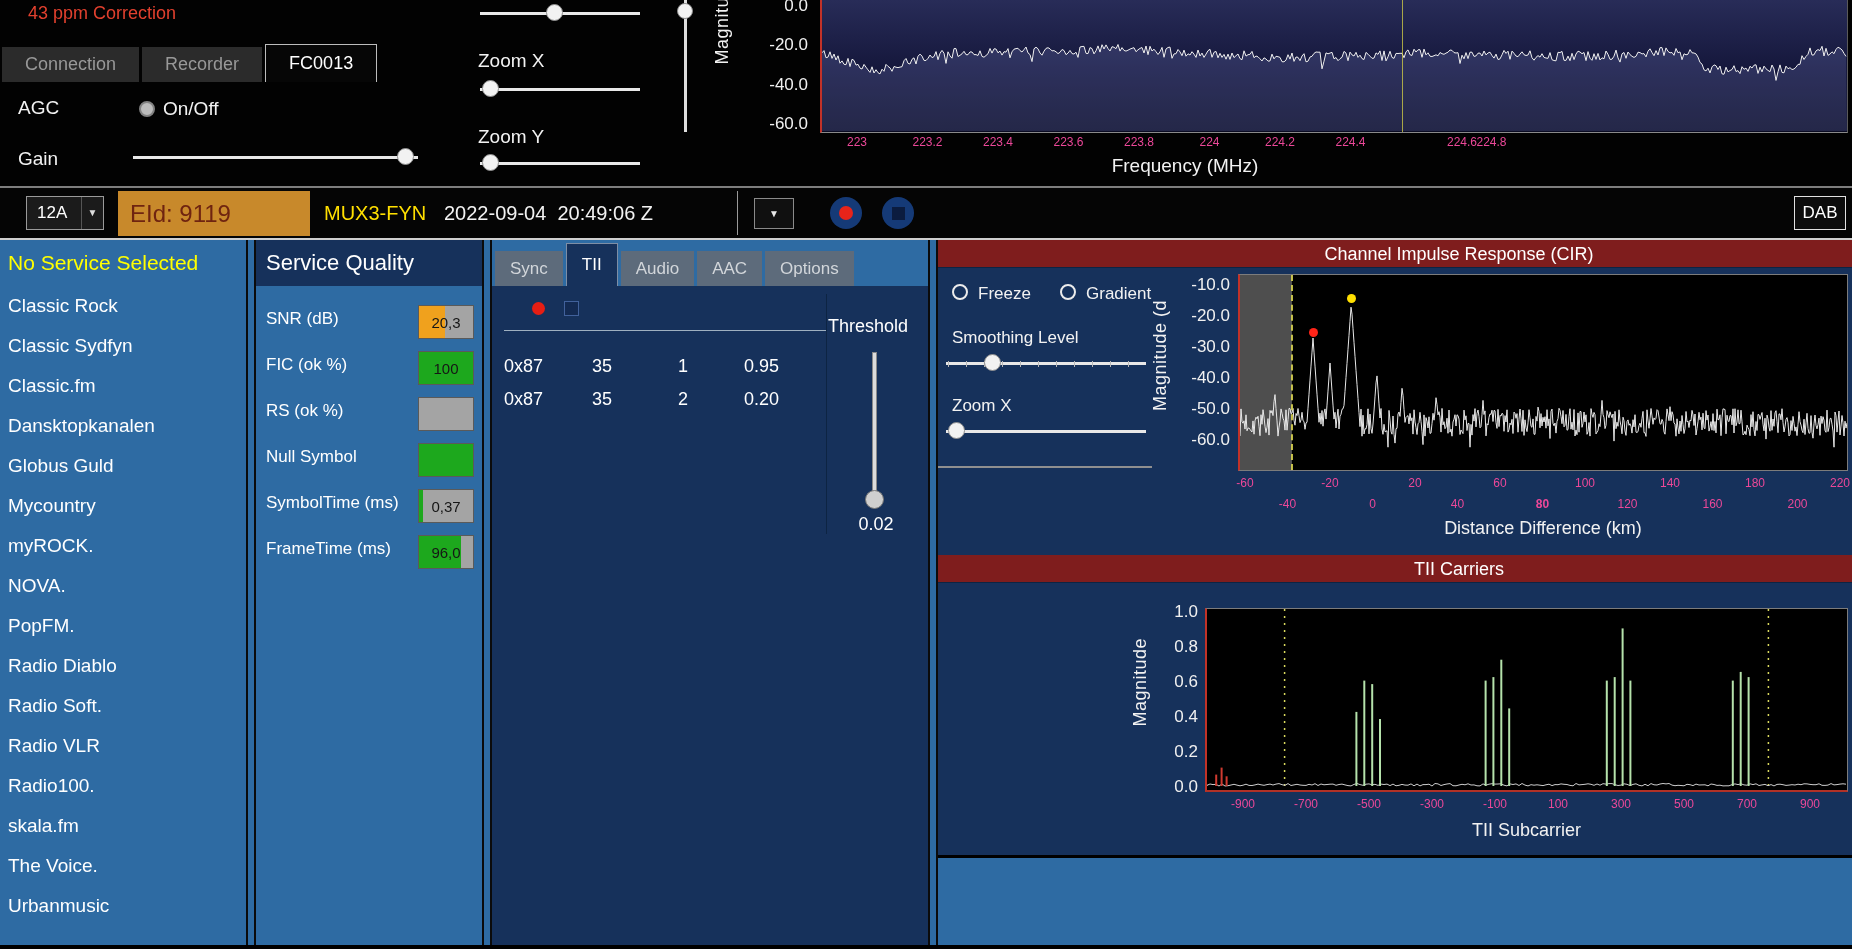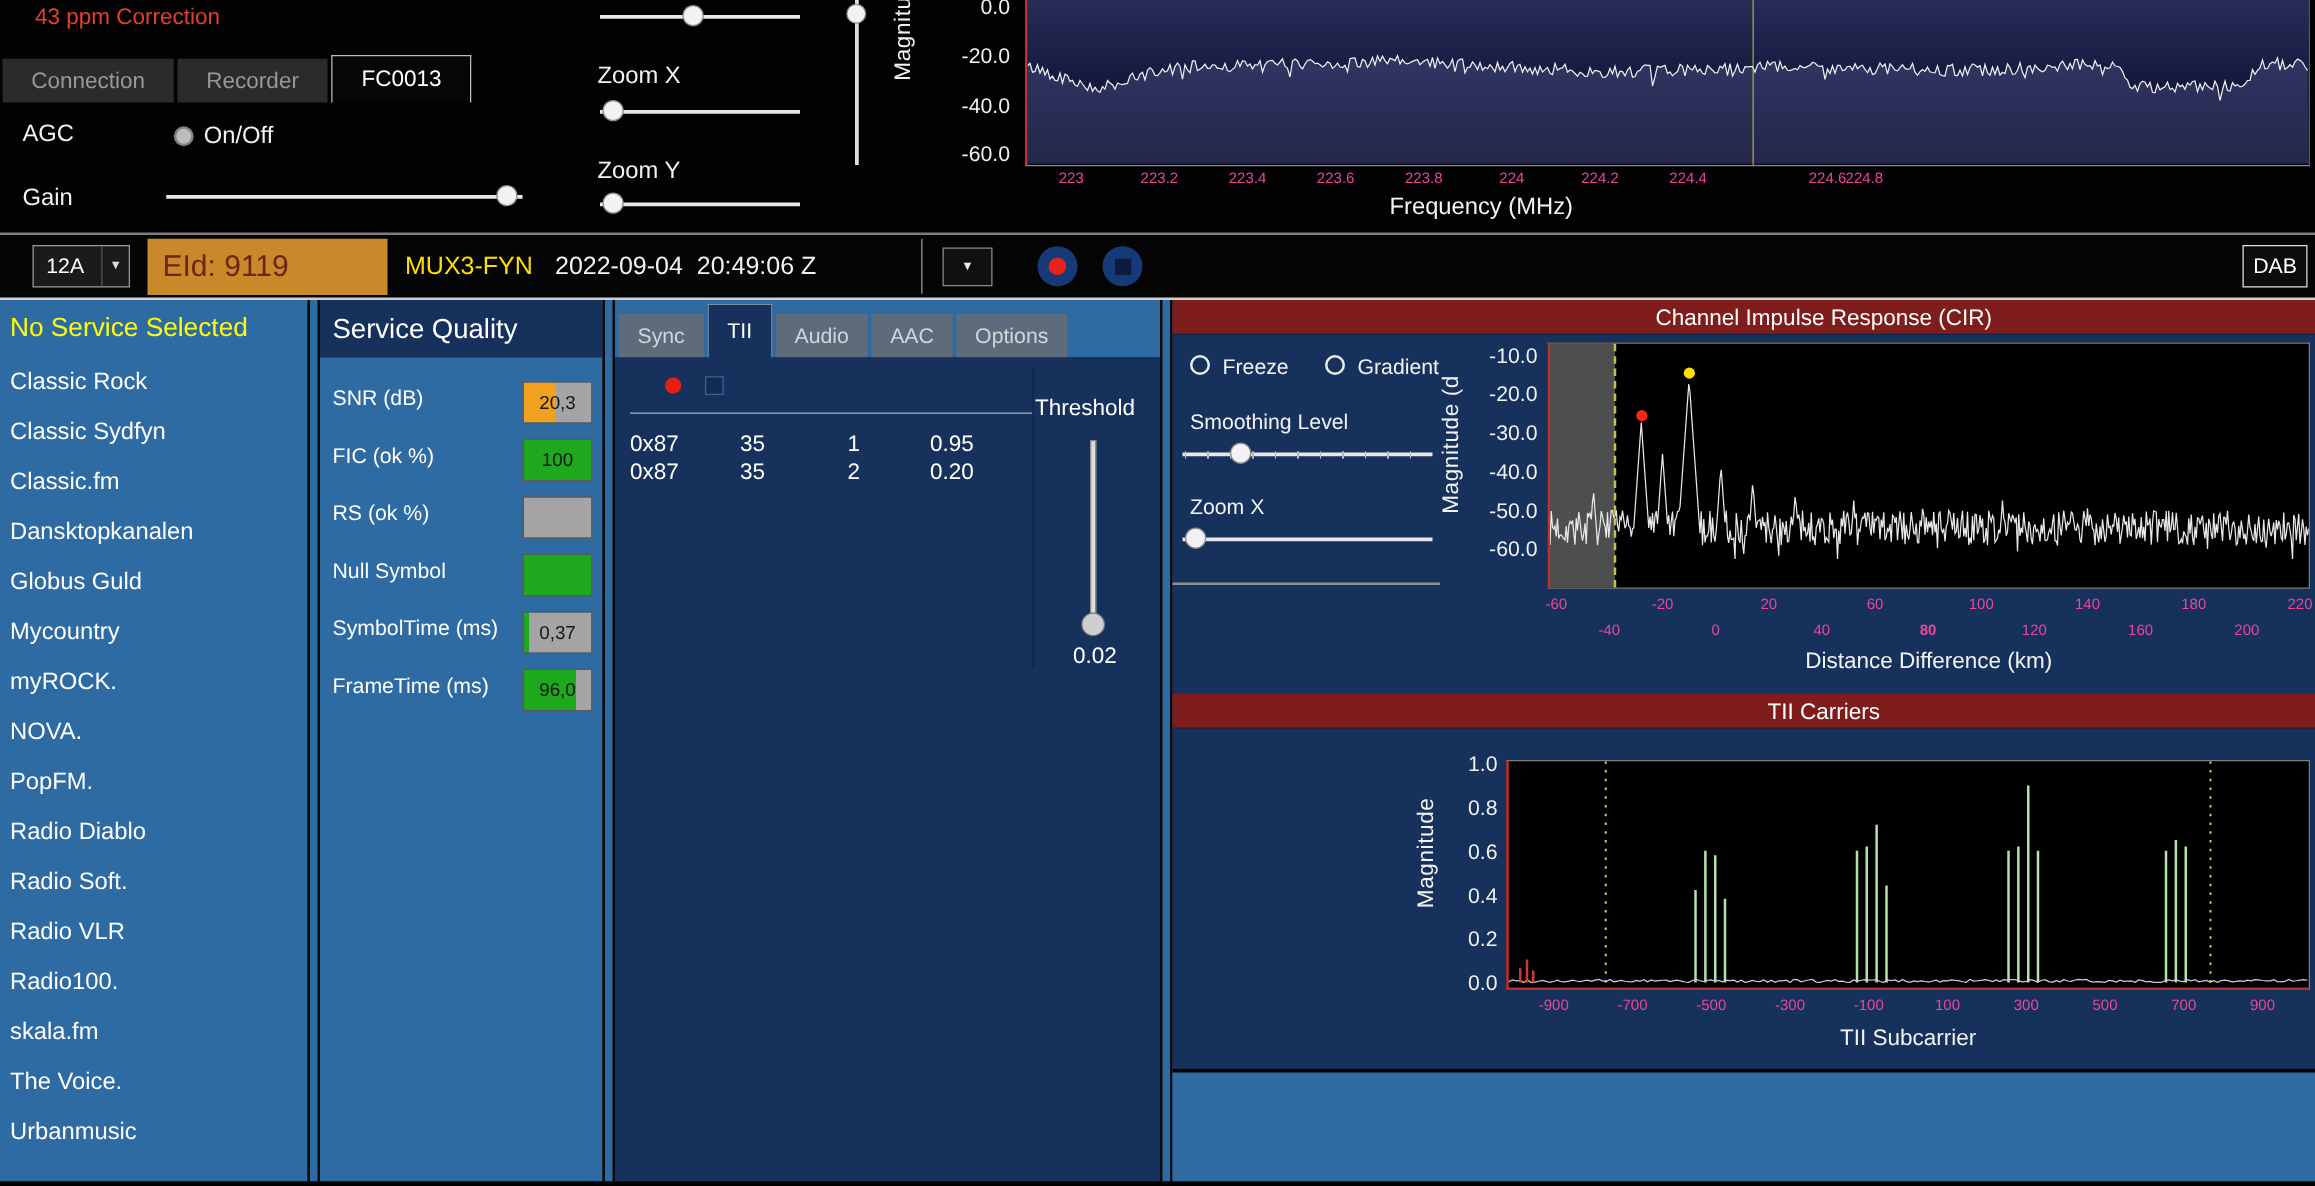--- a/index.html
+++ b/index.html
@@ -81,7 +81,7 @@
 #dec-line{position:absolute;left:12px;top:44px;width:322px;height:1px;background:#9fb0c0}
 #tii-table{position:absolute;left:12px;top:58px;width:330px}
 #tii-table-head{display:grid;grid-template-columns:88px 86px 66px 86px;padding-bottom:9px;border-bottom:1px solid #9fb0c0}
-.trow{display:grid;grid-template-columns:88px 86px 66px 86px;margin-top:1px}
+.trow{display:grid;grid-template-columns:88px 86px 66px 86px;margin-top:12px}
 .tcell{font-size:18px;color:#fff}
 #thr-label{position:absolute;left:336px;top:30px;width:96px;text-align:left;font-size:18px}
 #thr-track{position:absolute;left:380px;top:66px;width:5px;height:148px;background:#dcdcdc;border:1px solid #8a8a8a}

